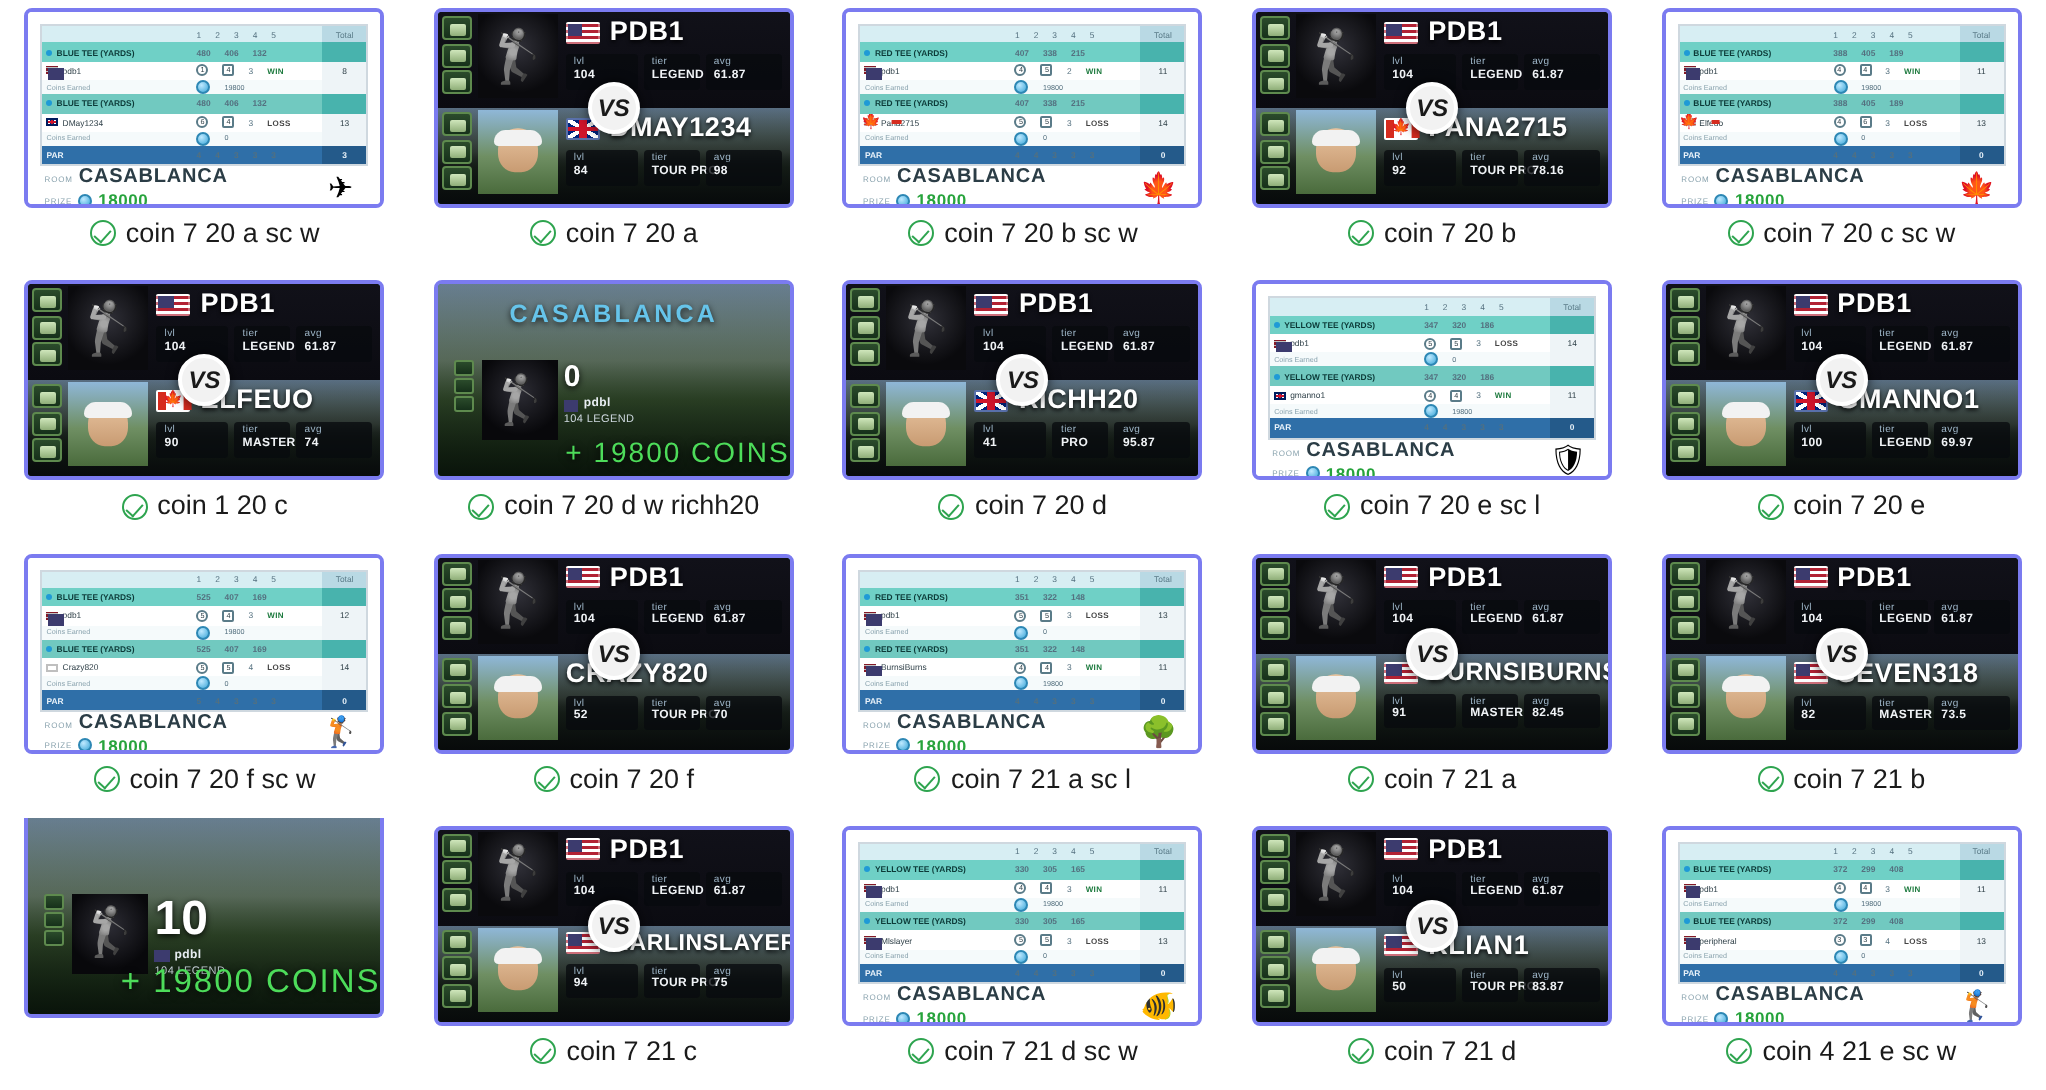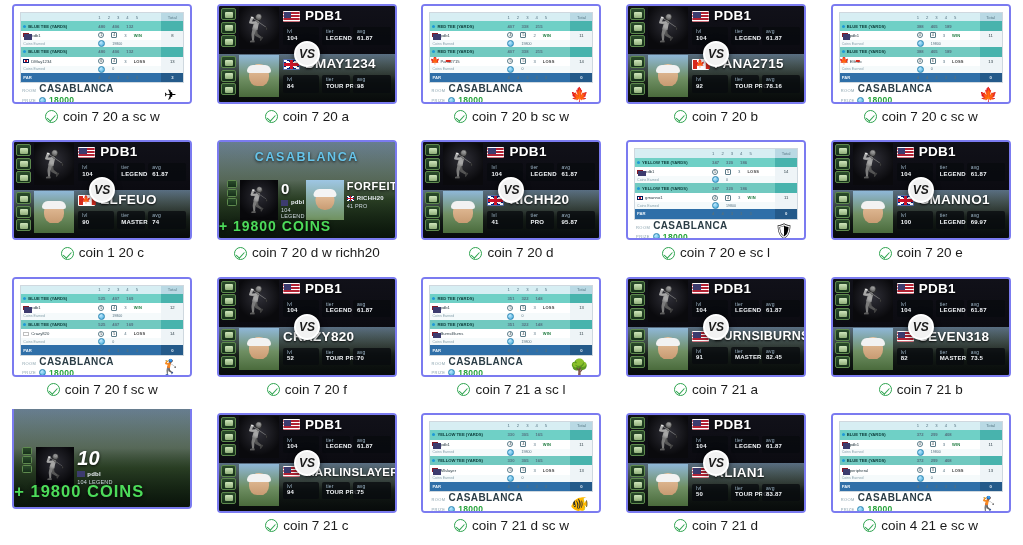--- a/index.html
+++ b/index.html
@@ -860,17 +860,6 @@
                   <div class="plt">104  LEGEND</div>
                 </div>
               </div>
-              <div class="pcard">
-                <div class="pavatar face"></div>
-                <div class="pmeta">
-                  <div class="score forfeit">FORFEIT</div>
-                  <div class="pn">
-                    <span class="miniflag flag-uk"></span>
-                    <span class="pn-name">RICHH20</span>
-                  </div>
-                  <div class="plt">41  PRO</div>
-                </div>
-              </div>
             </div>
             <div class="coins">+ 19800 COINS</div>
           </div>

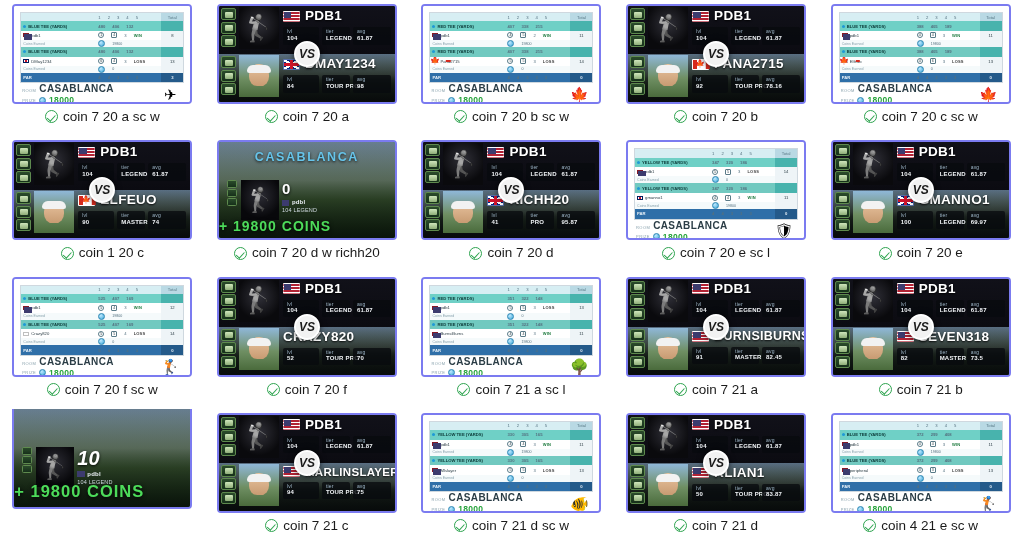--- a/index.html
+++ b/index.html
@@ -260,8 +260,8 @@
   .ff .pn-name { color:#e8eef3; font-size: 6px; font-weight:bold; letter-spacing:.2px; }
   .ff .plt { color:#cfd9e0; font-size: 5.5px; margin-top:2px; letter-spacing:.2px; }
   .ff .coins {
-    position:absolute; left:0; right:0; bottom: 4px; text-align:left;
-    color:#4ddc5a; font-weight:bold; font-size: 14px; letter-spacing: 1px;
+    position:absolute; left:0; right:0; bottom: 4px; text-align:right;
+    color:#4ddc5a; font-weight:normal; font-size: 14px; letter-spacing: 1px;
     text-shadow: 0 1px 4px rgba(0,0,0,.95);
   }
   .ff.big .score { font-size: 20px; font-style: italic; }

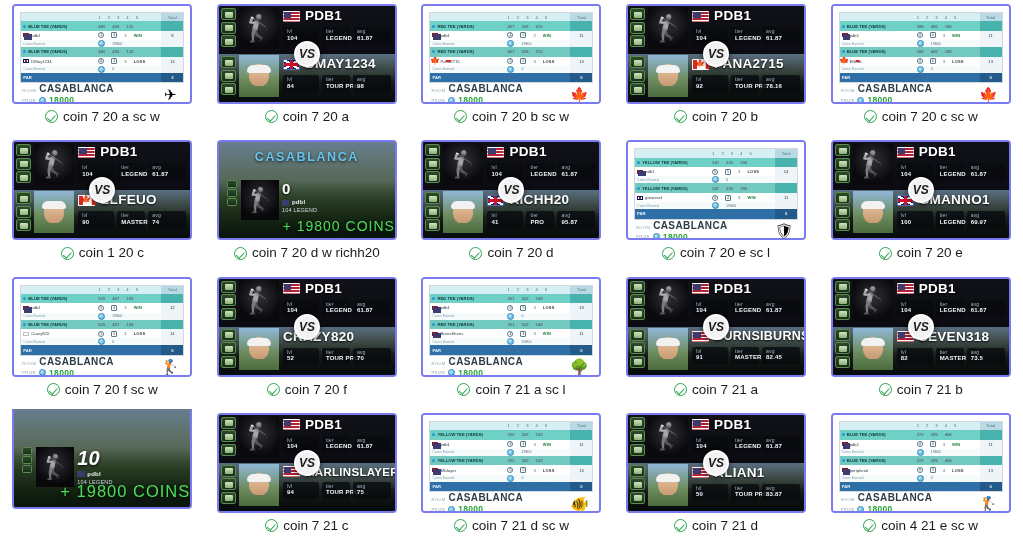--- a/index.html
+++ b/index.html
@@ -264,7 +264,7 @@
     color:#4ddc5a; font-weight:normal; font-size: 14px; letter-spacing: 1px;
     text-shadow: 0 1px 4px rgba(0,0,0,.95);
   }
-  .ff.big .score { font-size: 20px; font-style: italic; }
+  .ff.big .score { font-size: 24px; }
   .ff.big .coins { font-size: 16.5px; bottom: 6px; }
 </style>
 </head>

